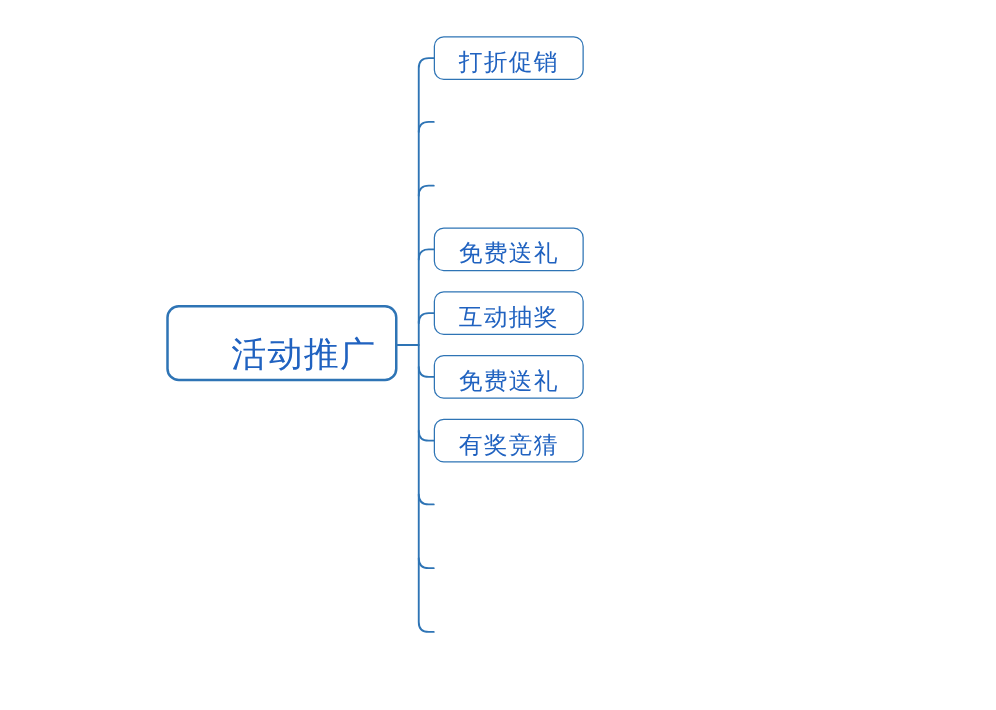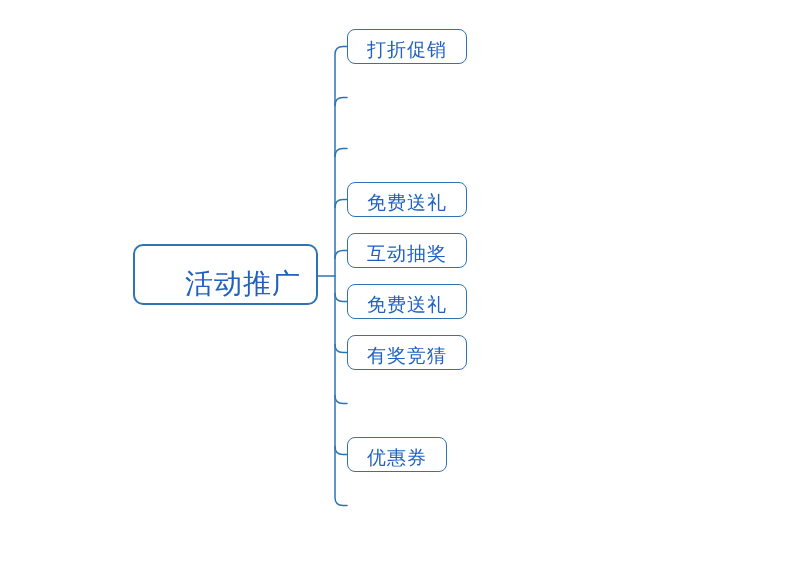--- a/index.html
+++ b/index.html
@@ -91,9 +91,6 @@
   <div class="node topic" style="--i:6">
     <span>有奖竞猜</span>
   </div>
-  <div class="node topic" style="--i:8">
-    <span>优惠券</span>
-  </div>
 
 </div>
 

